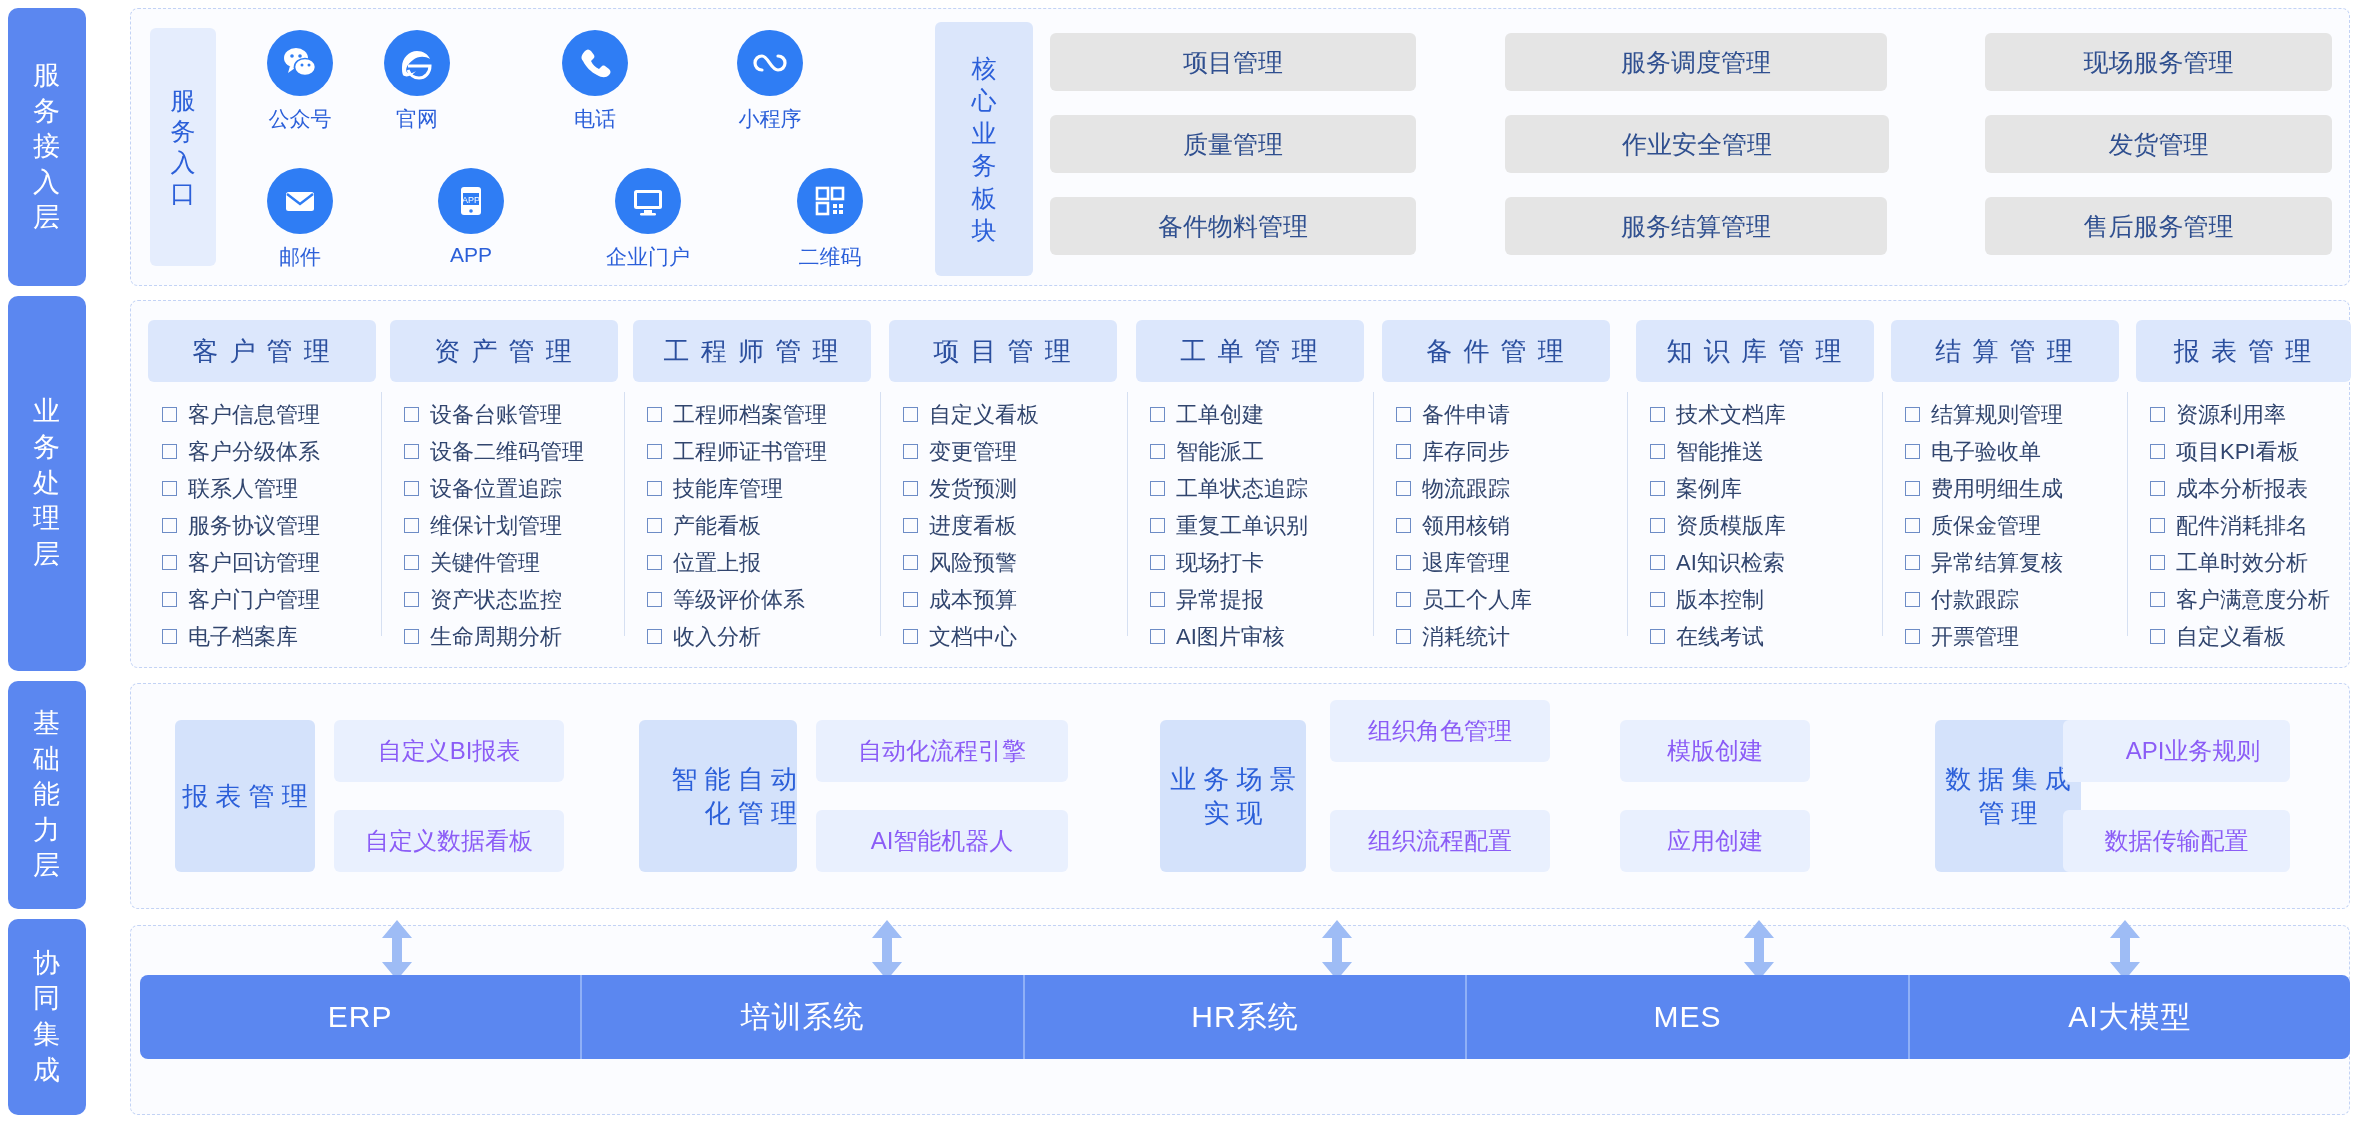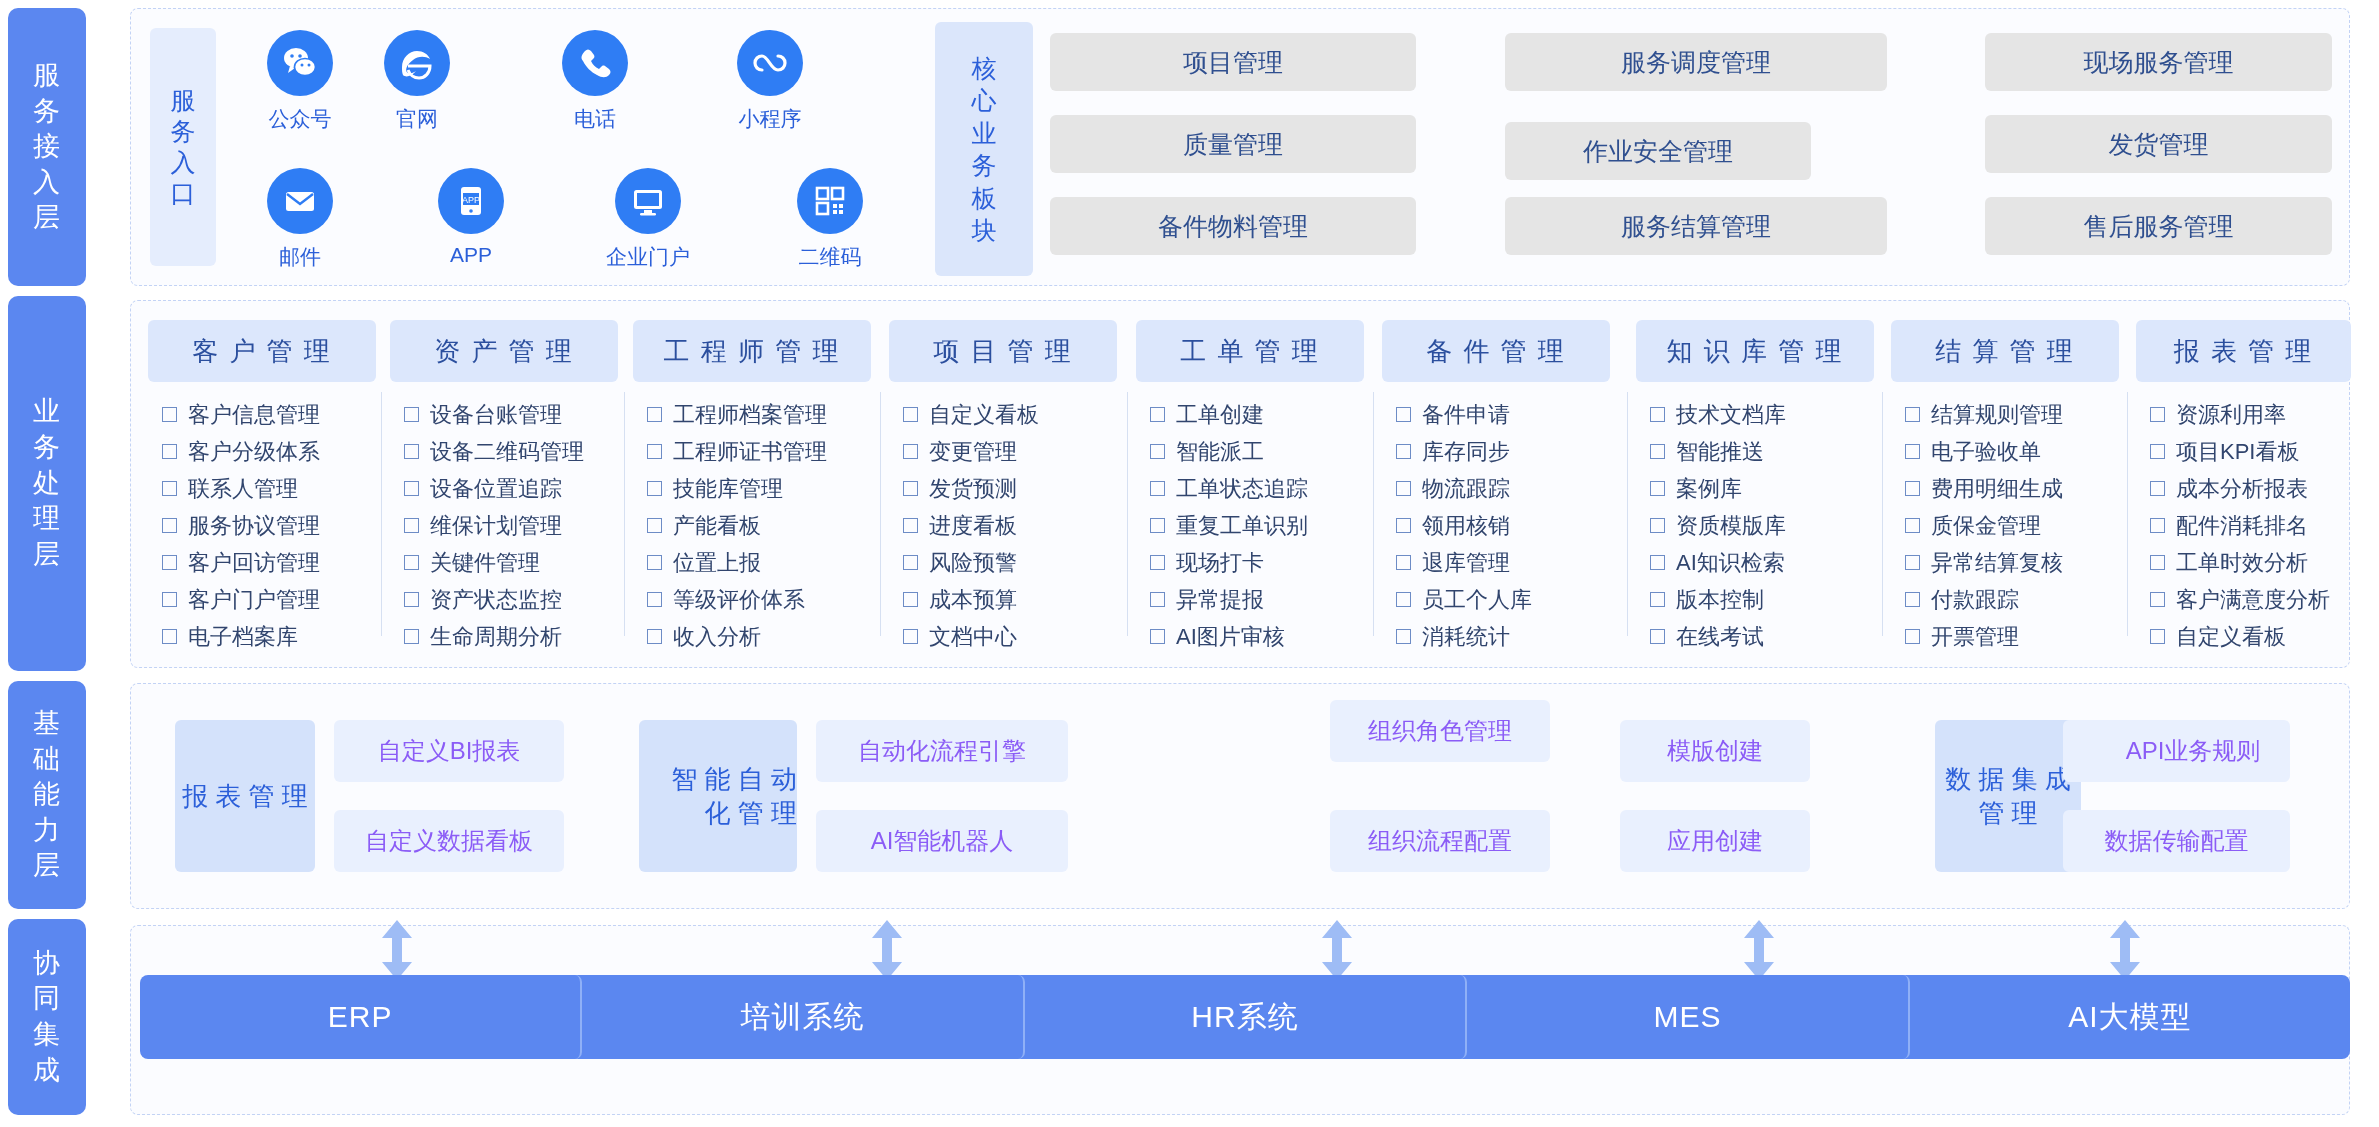--- a/index.html
+++ b/index.html
@@ -363,7 +363,7 @@
   <div class="biz-chip" style="left:1985px; top:33px; width:347px; height:58px;text-align:center;">现场服务管理</div>
 
   <div class="biz-chip" style="left:1050px; top:115px; width:366px; height:58px;">质量管理</div>
-  <div class="biz-chip" style="left:1505px; top:122px; width:306px; height:58px;">作业安全管理</div>
+  <div class="biz-chip" style="left:1505px; top:115px; width:384px; height:58px;">作业安全管理</div>
   <div class="biz-chip" style="left:1985px; top:115px; width:347px; height:58px;">发货管理</div>
 
   <div class="biz-chip" style="left:1050px; top:197px; width:366px; height:58px;">备件物料管理</div>

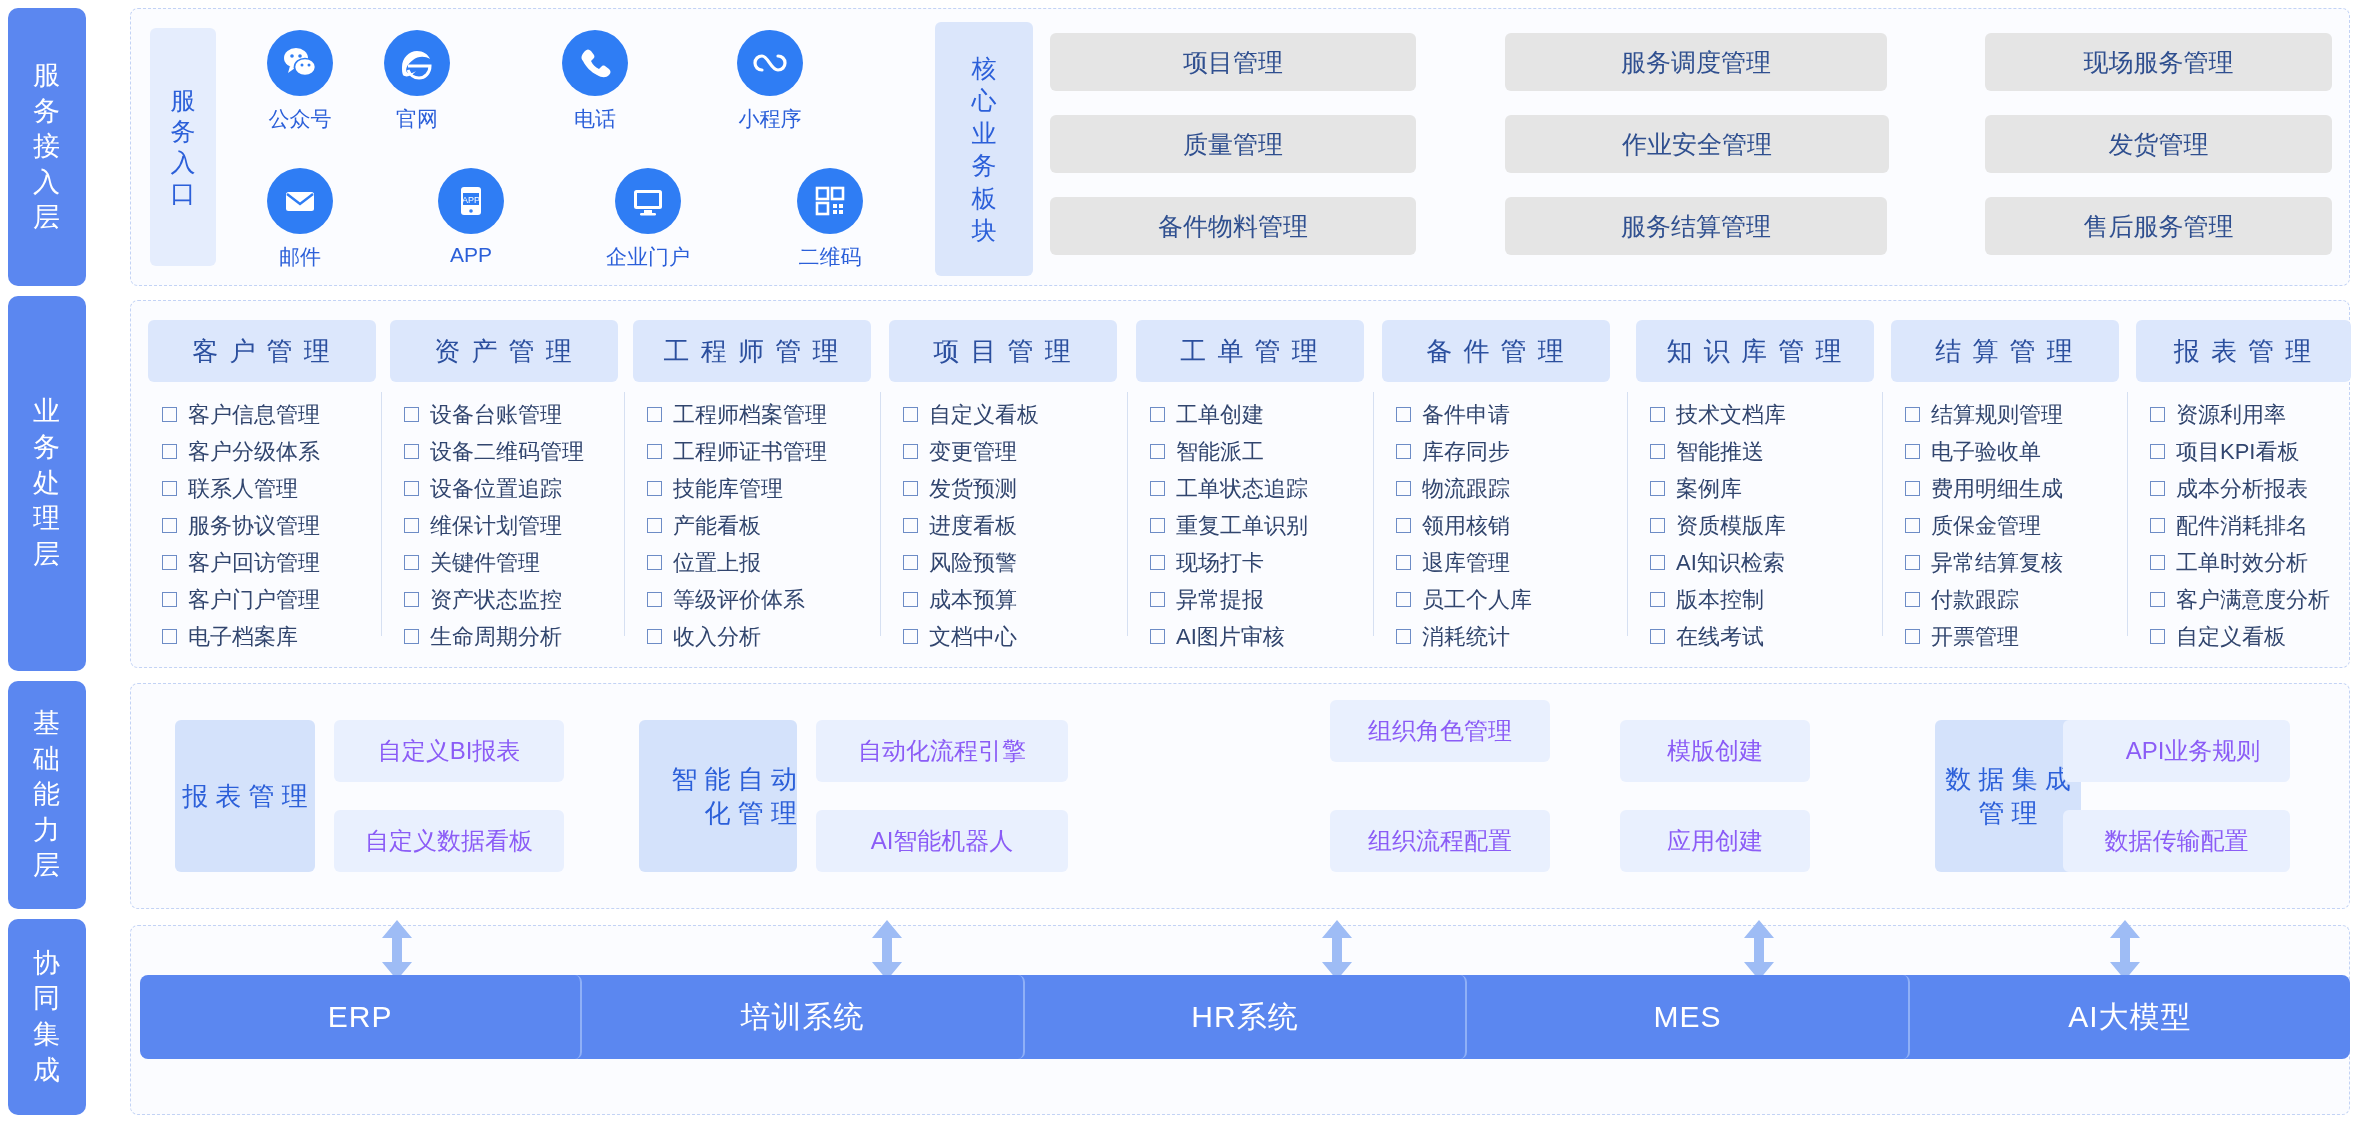--- a/index.html
+++ b/index.html
@@ -707,6 +707,13 @@
   <div class="cap-chip" style="left:816px; top:720px; width:252px; height:62px;">自动化流程引擎</div>
   <div class="cap-chip" style="left:816px; top:810px; width:252px; height:62px;">AI智能机器人</div>
 
+  <div class="cap-title" style="left:1160px; top:720px; width:146px; height:152px;">
+    <div>
+      <span>业 务</span>
+      <span>场 景</span>
+      <span>实 现</span>
+    </div>
+  </div>
   <div class="cap-chip" style="left:1330px; top:700px; width:220px; height:62px;">组织角色管理</div>
   <div class="cap-chip" style="left:1330px; top:810px; width:220px; height:62px;">组织流程配置</div>
 

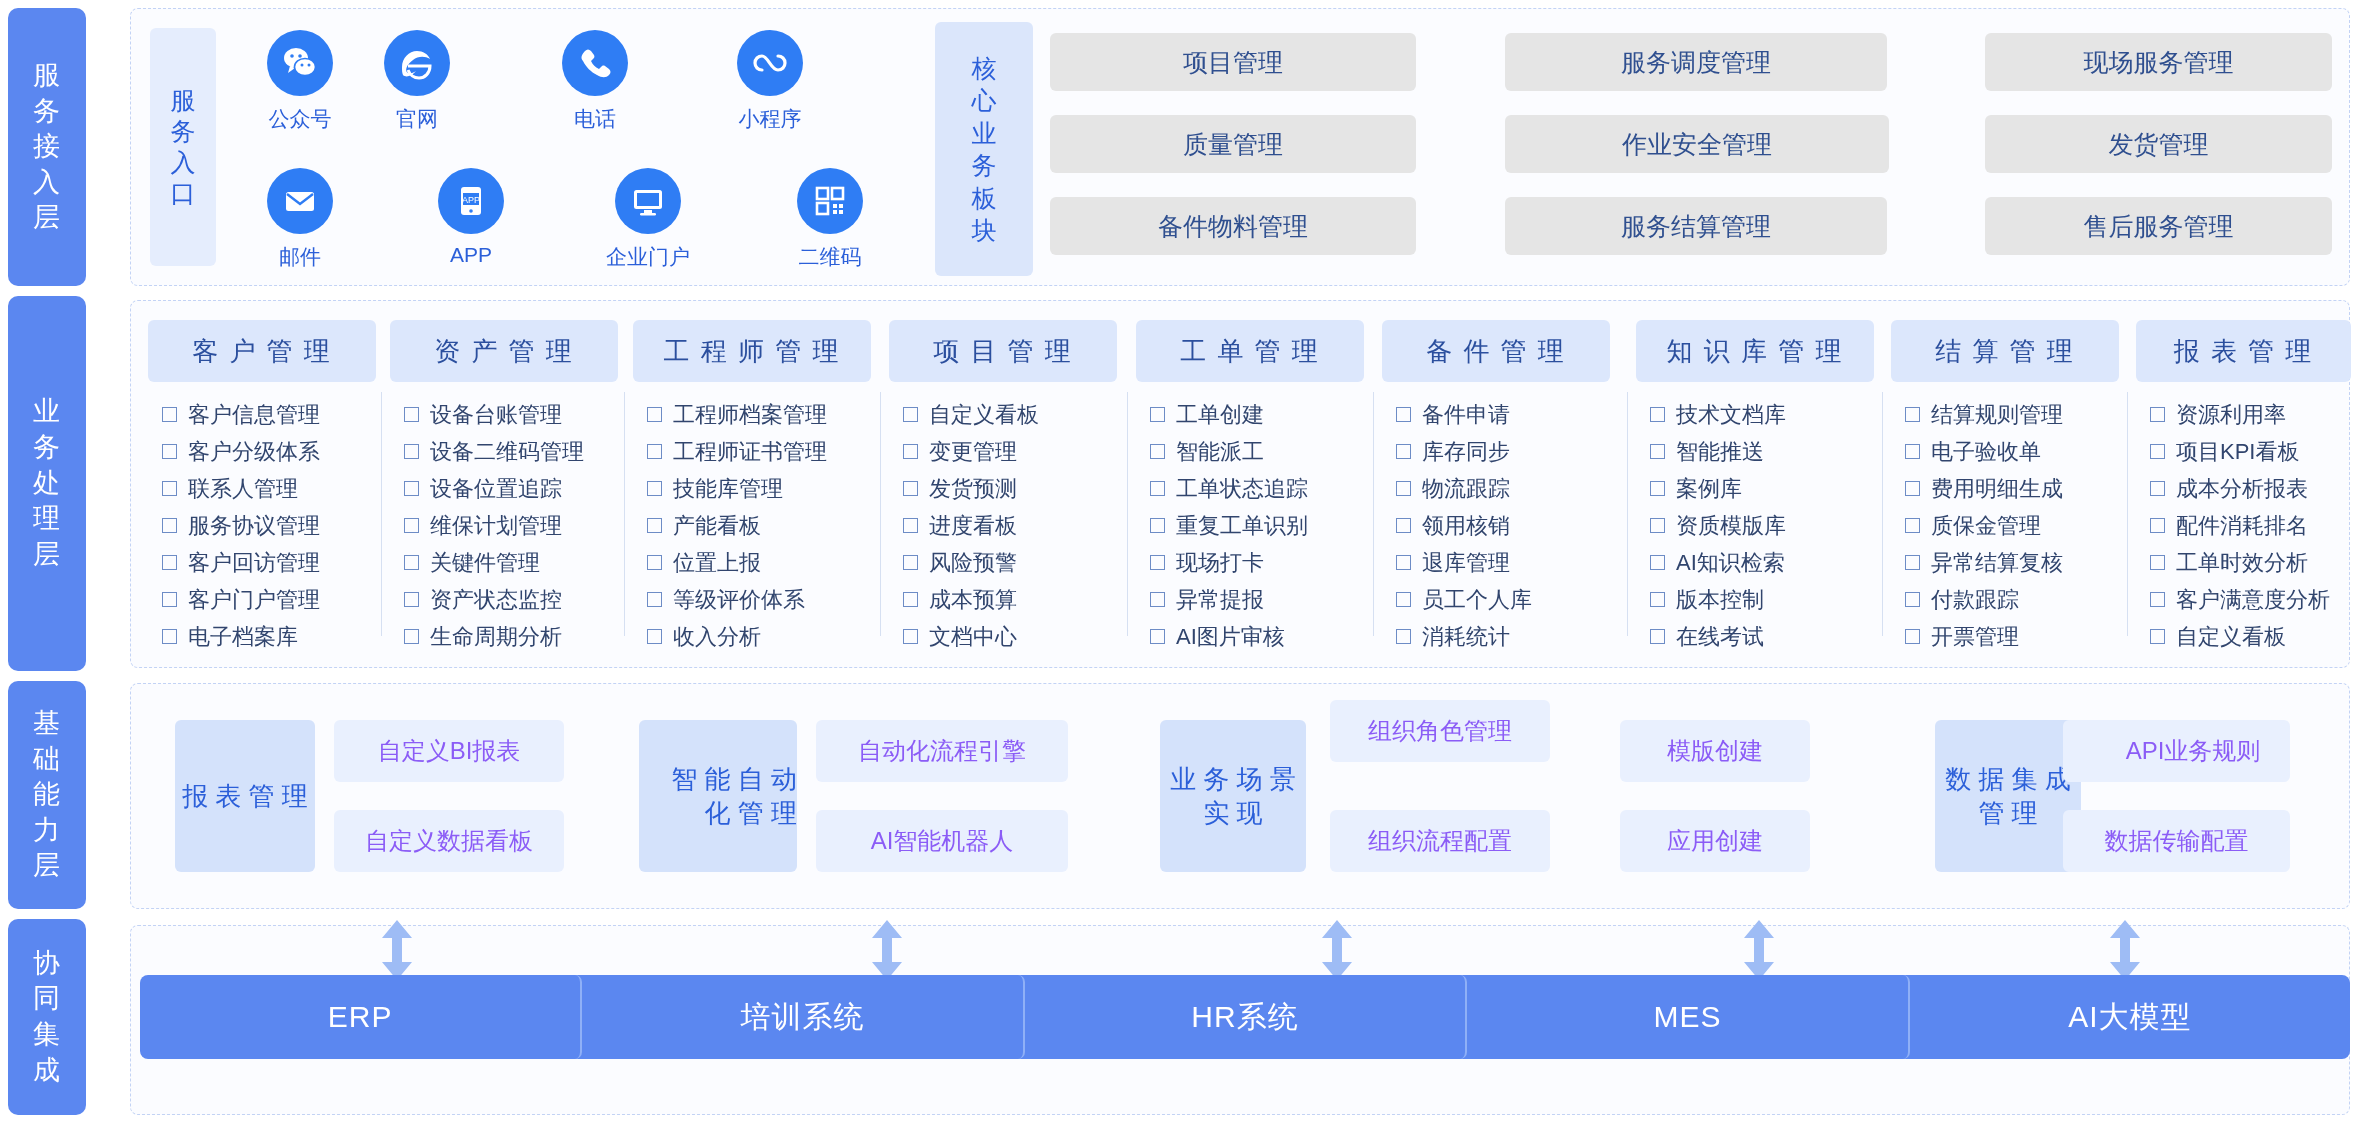--- a/index.html
+++ b/index.html
@@ -200,7 +200,6 @@
     letter-spacing: 1px;
     border-right: 2px solid #8fb0f7;
     box-sizing: border-box;
-    border-radius: 7px;
   }
   .integration-bar .seg:last-child { border-right: none; }
 

